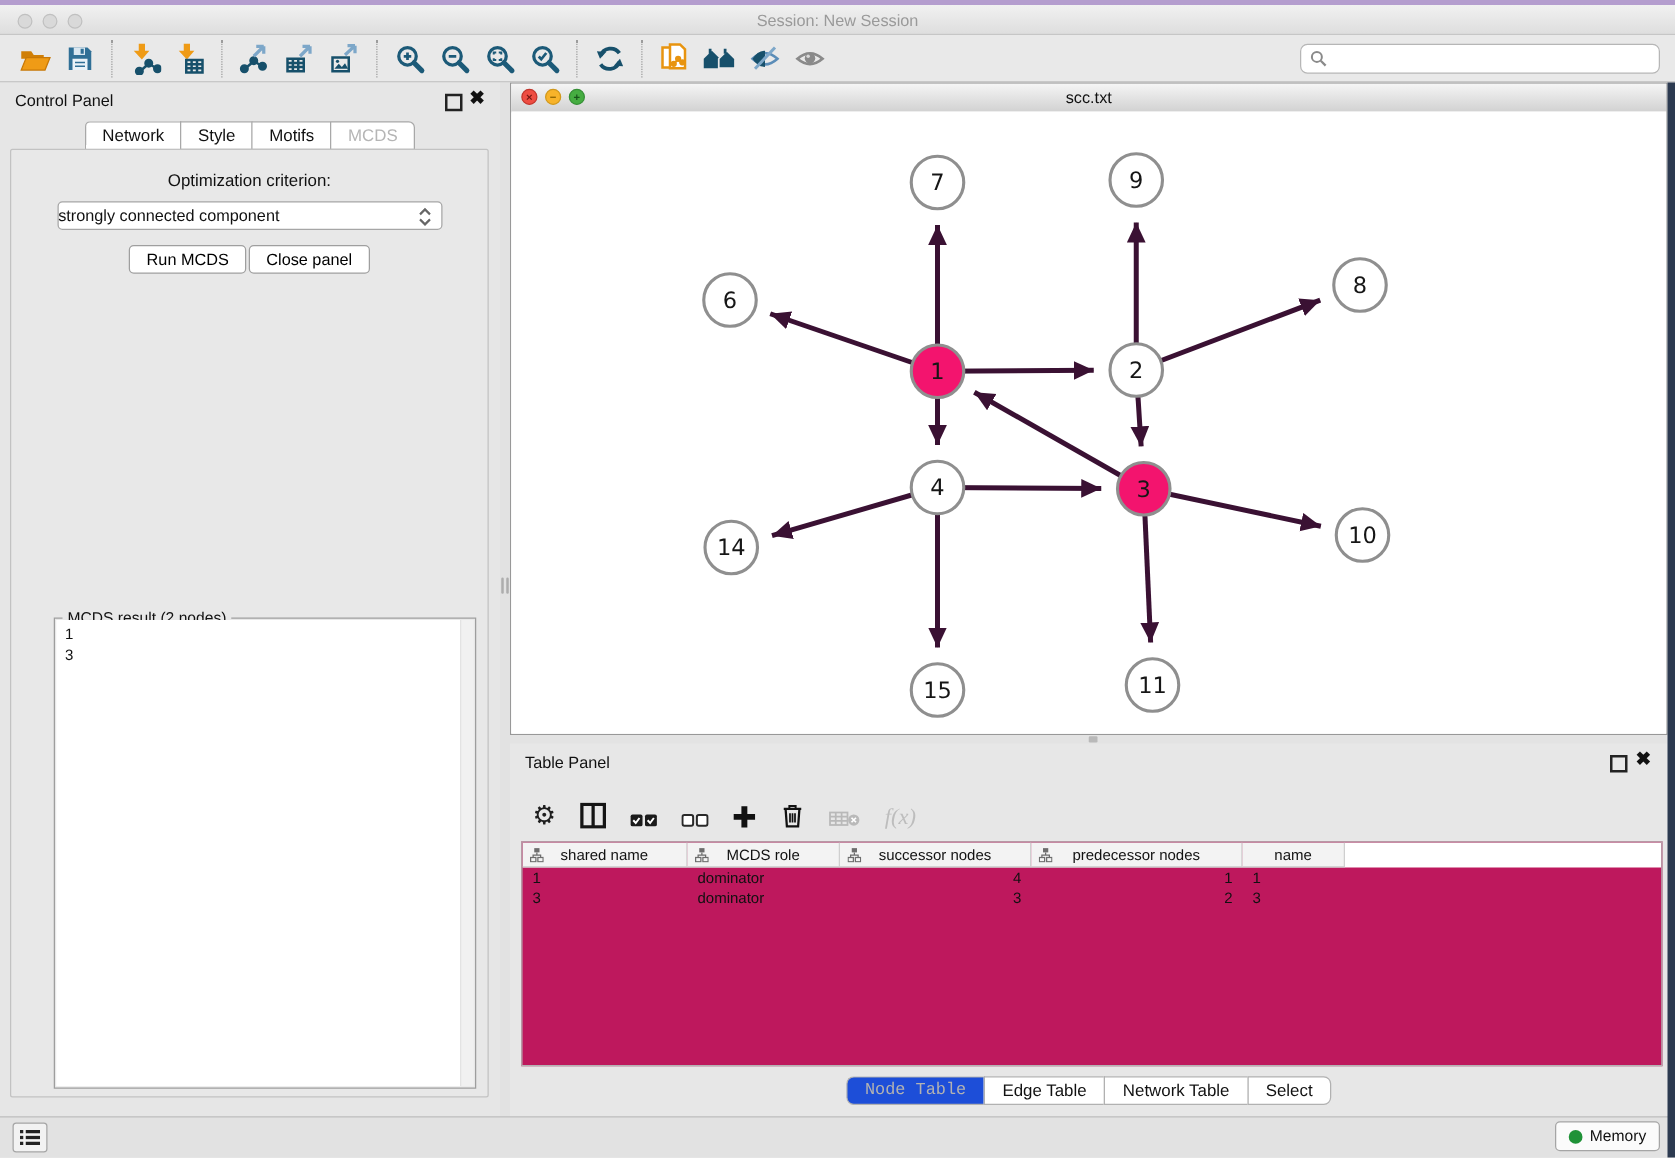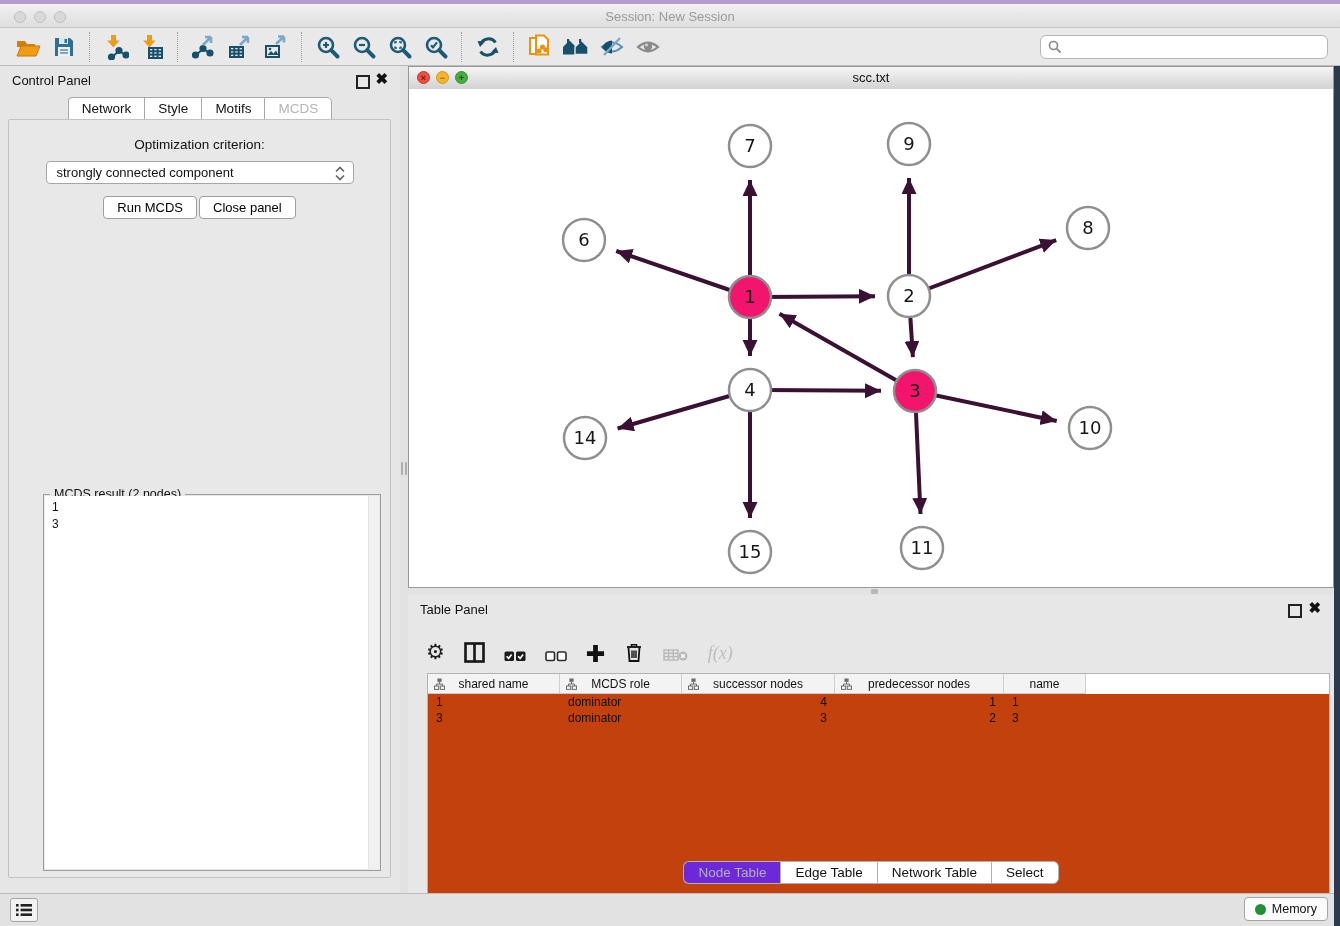--- a/index.html
+++ b/index.html
@@ -38,7 +38,7 @@
               border:1px solid #c2c2c2;border-radius:2px;background:#e8e8e8;}
   .opt-label{text-align:center;margin-top:17px;font-size:13.5px;}
   .cp-select{position:relative;margin:9px auto 0;width:308px;height:23px;background:#fff;border:1px solid #a6a6a6;
-             border-radius:4px;font-size:13px;line-height:21px;padding-left:10px;box-sizing:border-box;}
+             border-radius:4px;font-size:13px;line-height:21px;box-sizing:border-box;}
   .cp-select .chevrons{position:absolute;right:6px;top:3px;}
   .cp-buttons{display:flex;justify-content:center;gap:2px;margin-top:12px;}
   .cp-btn{background:#fff;border:1px solid #9f9f9f;border-radius:4px;font-size:13px;padding:3px 13px;

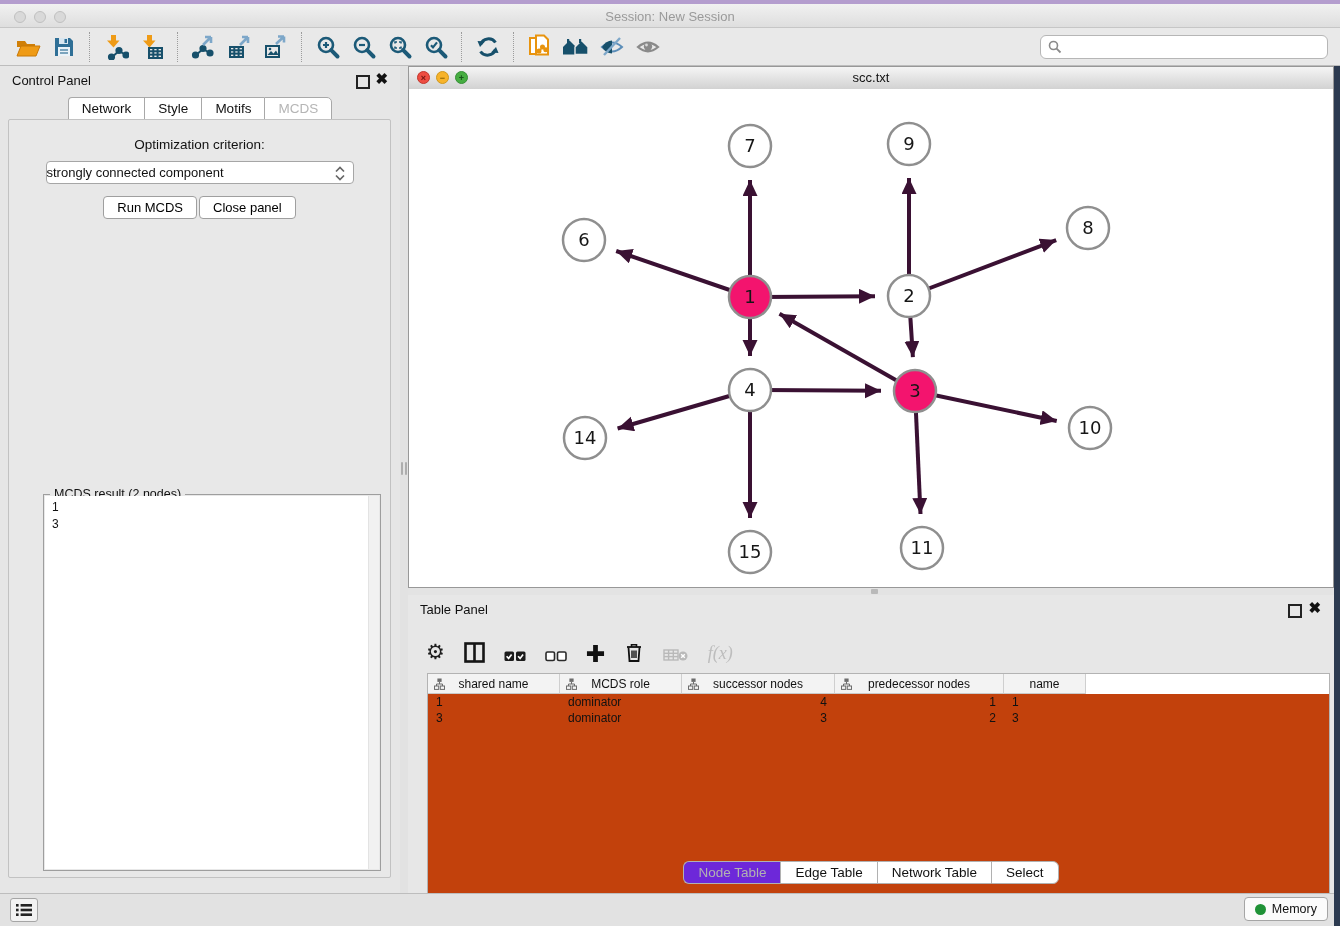--- a/index.html
+++ b/index.html
@@ -73,7 +73,7 @@
   .tp-ico{display:flex;align-items:flex-end;}
   .gear-glyph{font-family:"DejaVu Sans",sans-serif;font-size:21px;line-height:22px;color:#1e1e1e;}
   .fx{font-family:"Liberation Serif",serif;font-style:italic;font-size:18px;color:#bdbdbd;line-height:20px;}
-  .tp-table{position:absolute;left:19px;right:4px;top:78px;height:221px;background:#c2410c;
+  .tp-table{position:absolute;left:9px;right:4px;top:78px;height:180px;background:#be185d;
             border:1px solid #b3b3b3;box-sizing:border-box;overflow:hidden;}
   .th-row,.td-row{display:grid;grid-template-columns:132px 122px 153px 169px 82px 1fr;}
   .th{background:#f3f3f3;border-right:1px solid #cfcfcf;border-bottom:1px solid #c9c9c9;font-size:12px;height:19px;

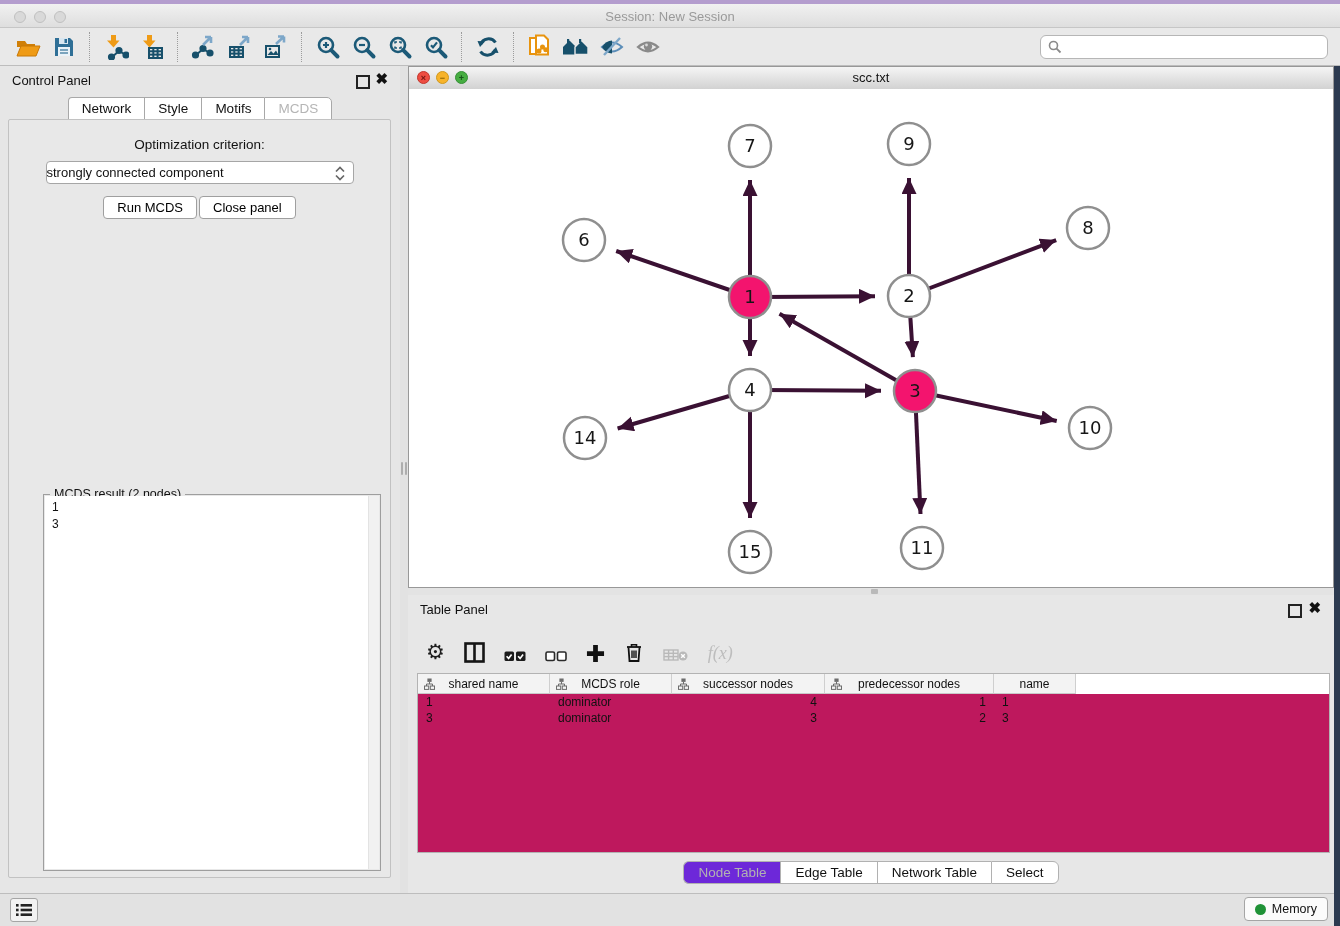--- a/index.html
+++ b/index.html
@@ -87,7 +87,7 @@
   .seg{background:#fff;border:1px solid #b1b1b1;border-right:none;padding:3px 14px;font-size:13.5px;}
   .seg.first{border-radius:6px 0 0 6px;}
   .seg.last{border-right:1px solid #b1b1b1;border-radius:0 6px 6px 0;}
-  .seg.active{background:#6d28d9;color:#b2b2b2;}
+  .seg.active{background:#1d4ed8;color:#b2b2b2;font-family:Liberation Mono, monospace;}
 
   
   .statusbar{position:absolute;left:0;top:893px;width:1340px;height:33px;box-sizing:border-box;

